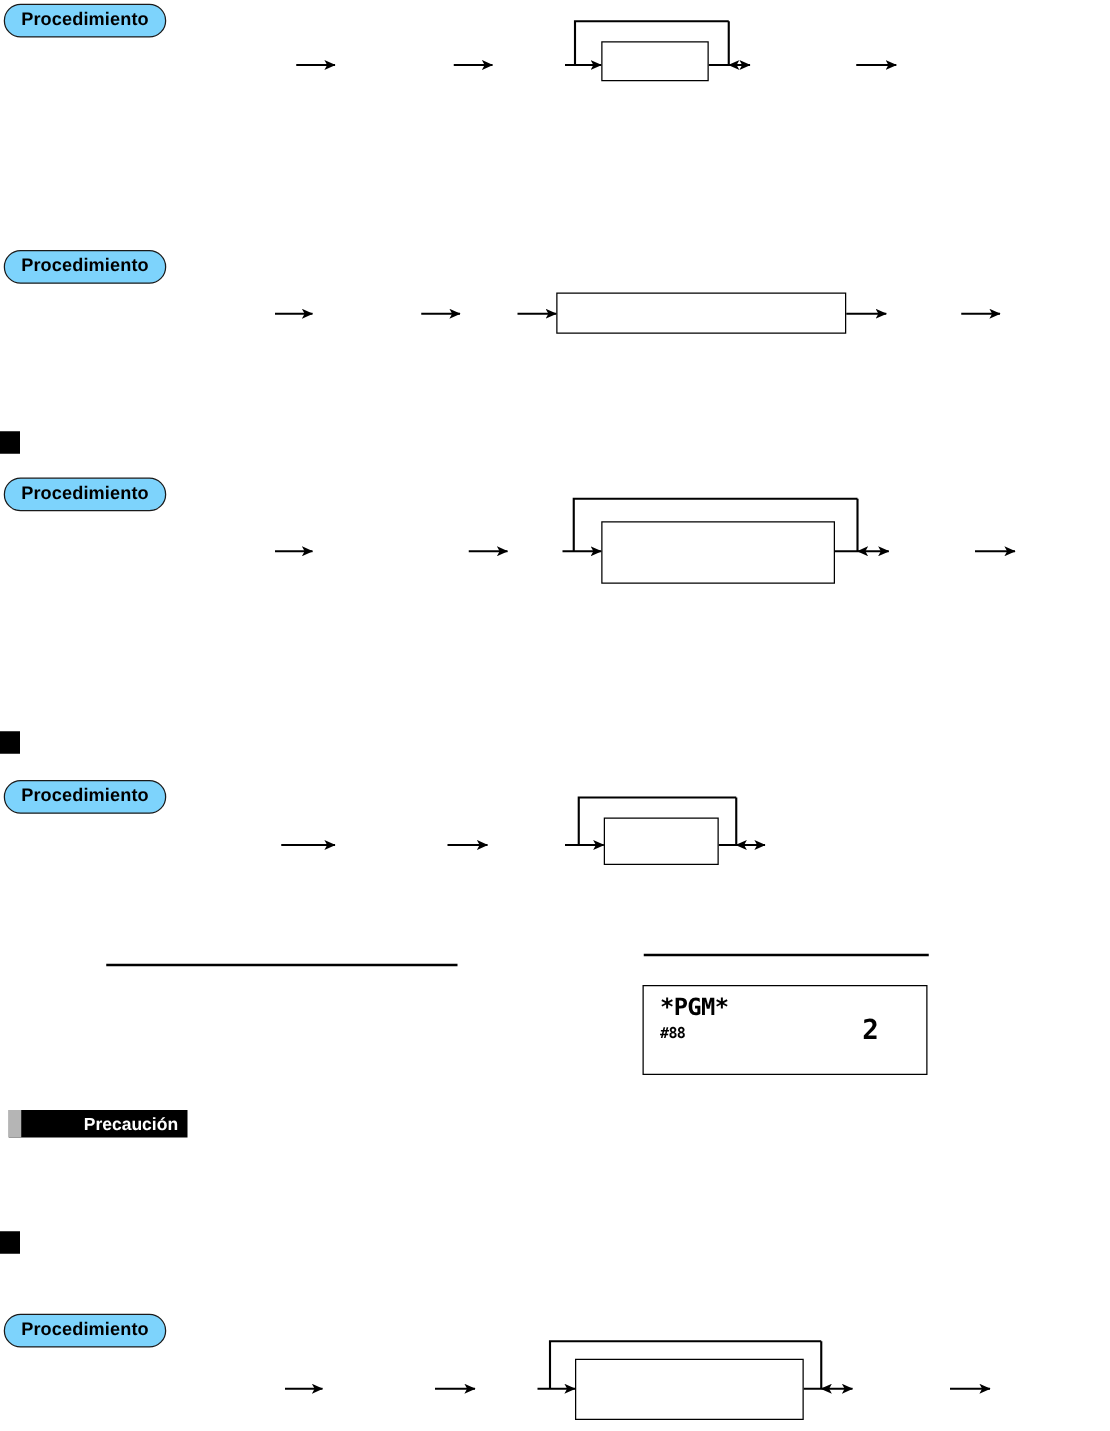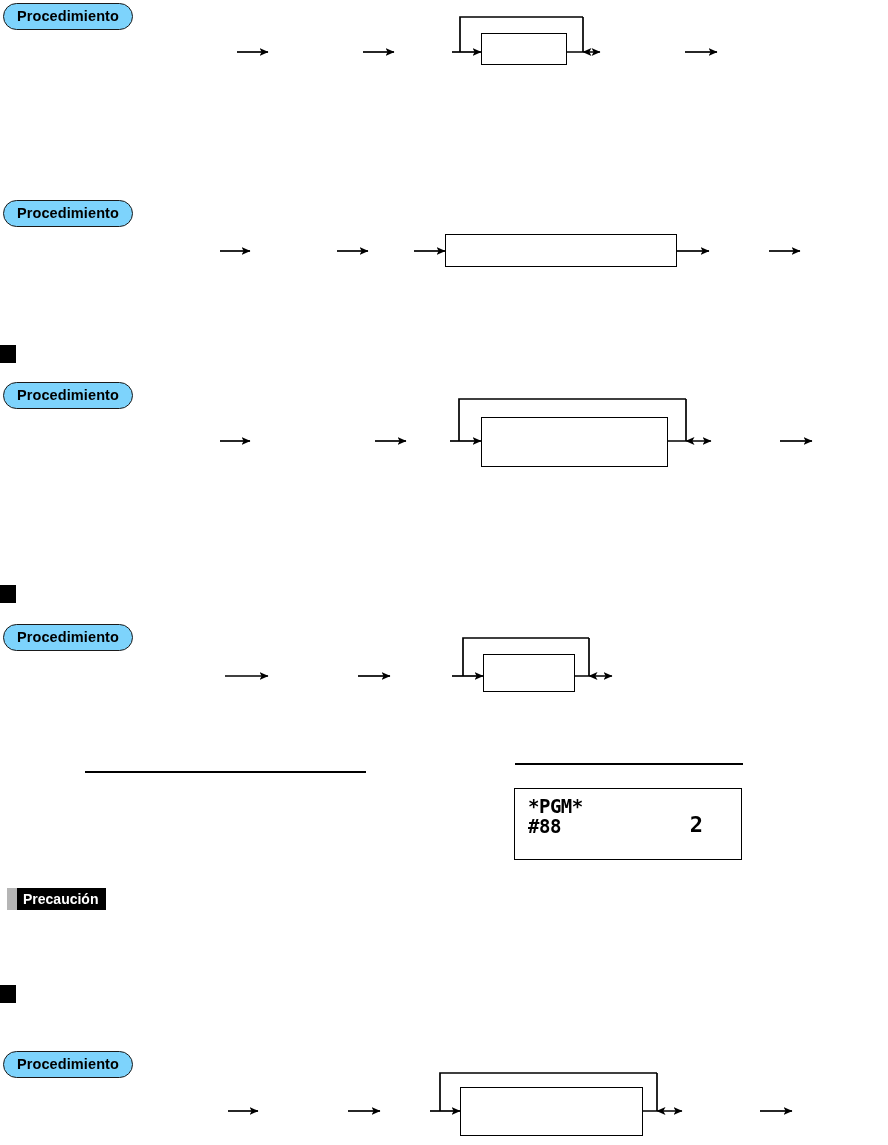--- a/index.html
+++ b/index.html
@@ -112,7 +112,7 @@
     position: absolute;
     left: 13px;
     top: 26px;
-    font-size: 19px;
+    font-size: 12px;
     font-weight: bold;
     letter-spacing: -0.5px;
     line-height: 22px;

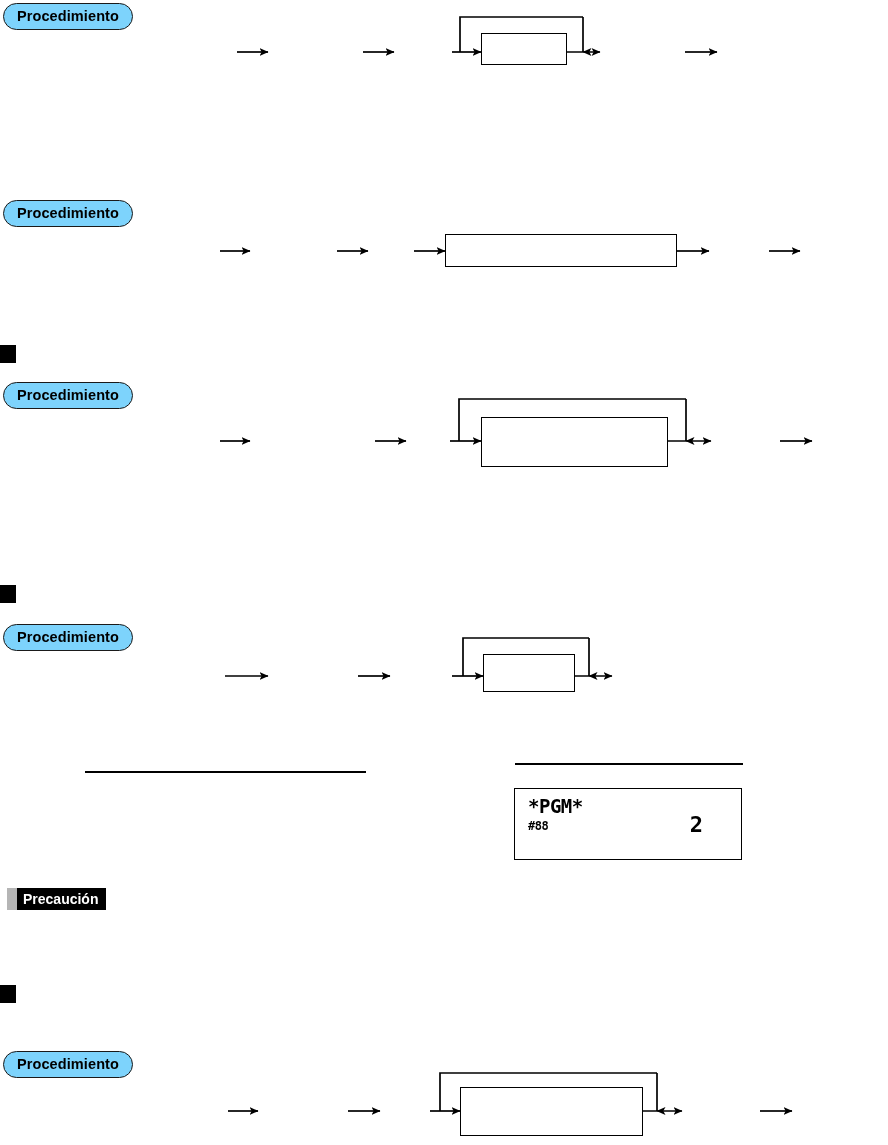--- a/index.html
+++ b/index.html
@@ -166,7 +166,7 @@
   <div class="lcd-line2-right">2</div>
 </div>
 
-<div class="caution-badge" style="left:7px; top:888px;">
+<div class="caution-badge" style="left:7px; top:888px;gap:44px;">
   <div class="swatch"></div>
   <div class="caution-label">Precaución</div>
 </div>

